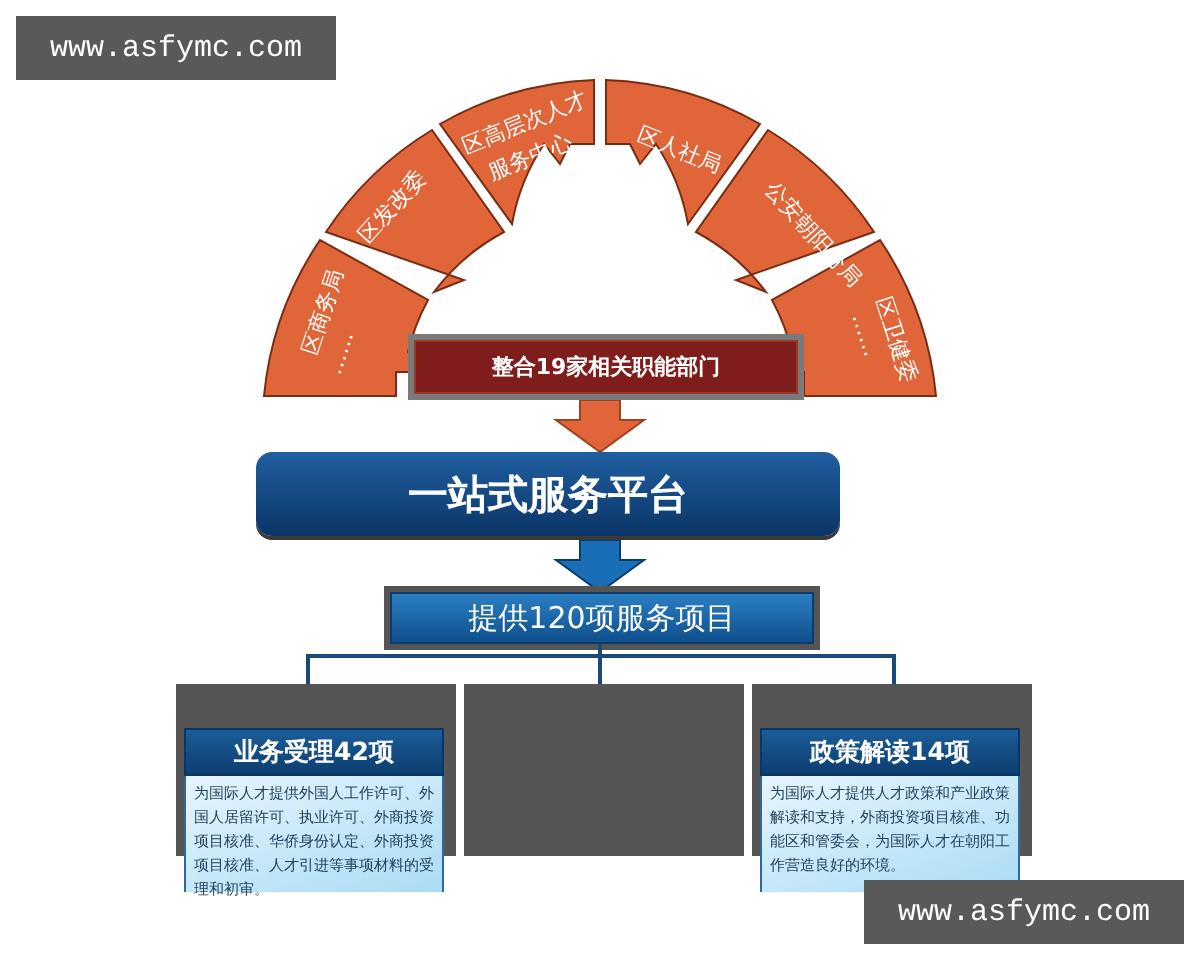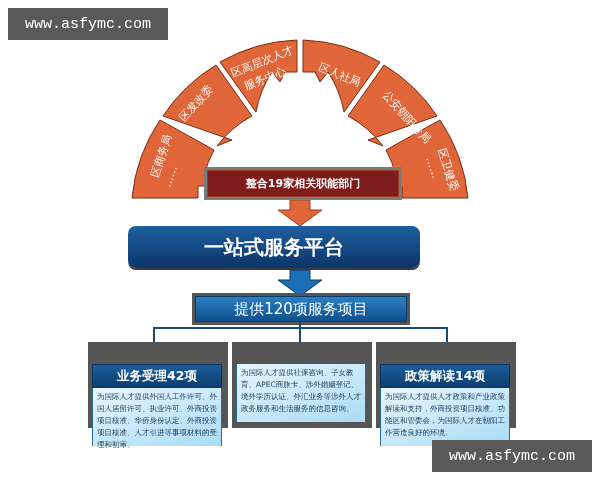--- a/index.html
+++ b/index.html
@@ -85,7 +85,6 @@
 
 <div class="card-shadow" style="left:232px;top:342px;width:140px;height:86px"></div>
 <div class="card" style="left:236px">
-  <div class="card-body">为国际人才提供社保咨询、子女教育、APEC商旅卡、涉外婚姻登记、境外学历认证、外汇业务等涉外人才政务服务和生活服务的信息咨询。</div>
 </div>
 
 <div class="card-shadow" style="left:376px;top:342px;width:140px;height:86px"></div>

